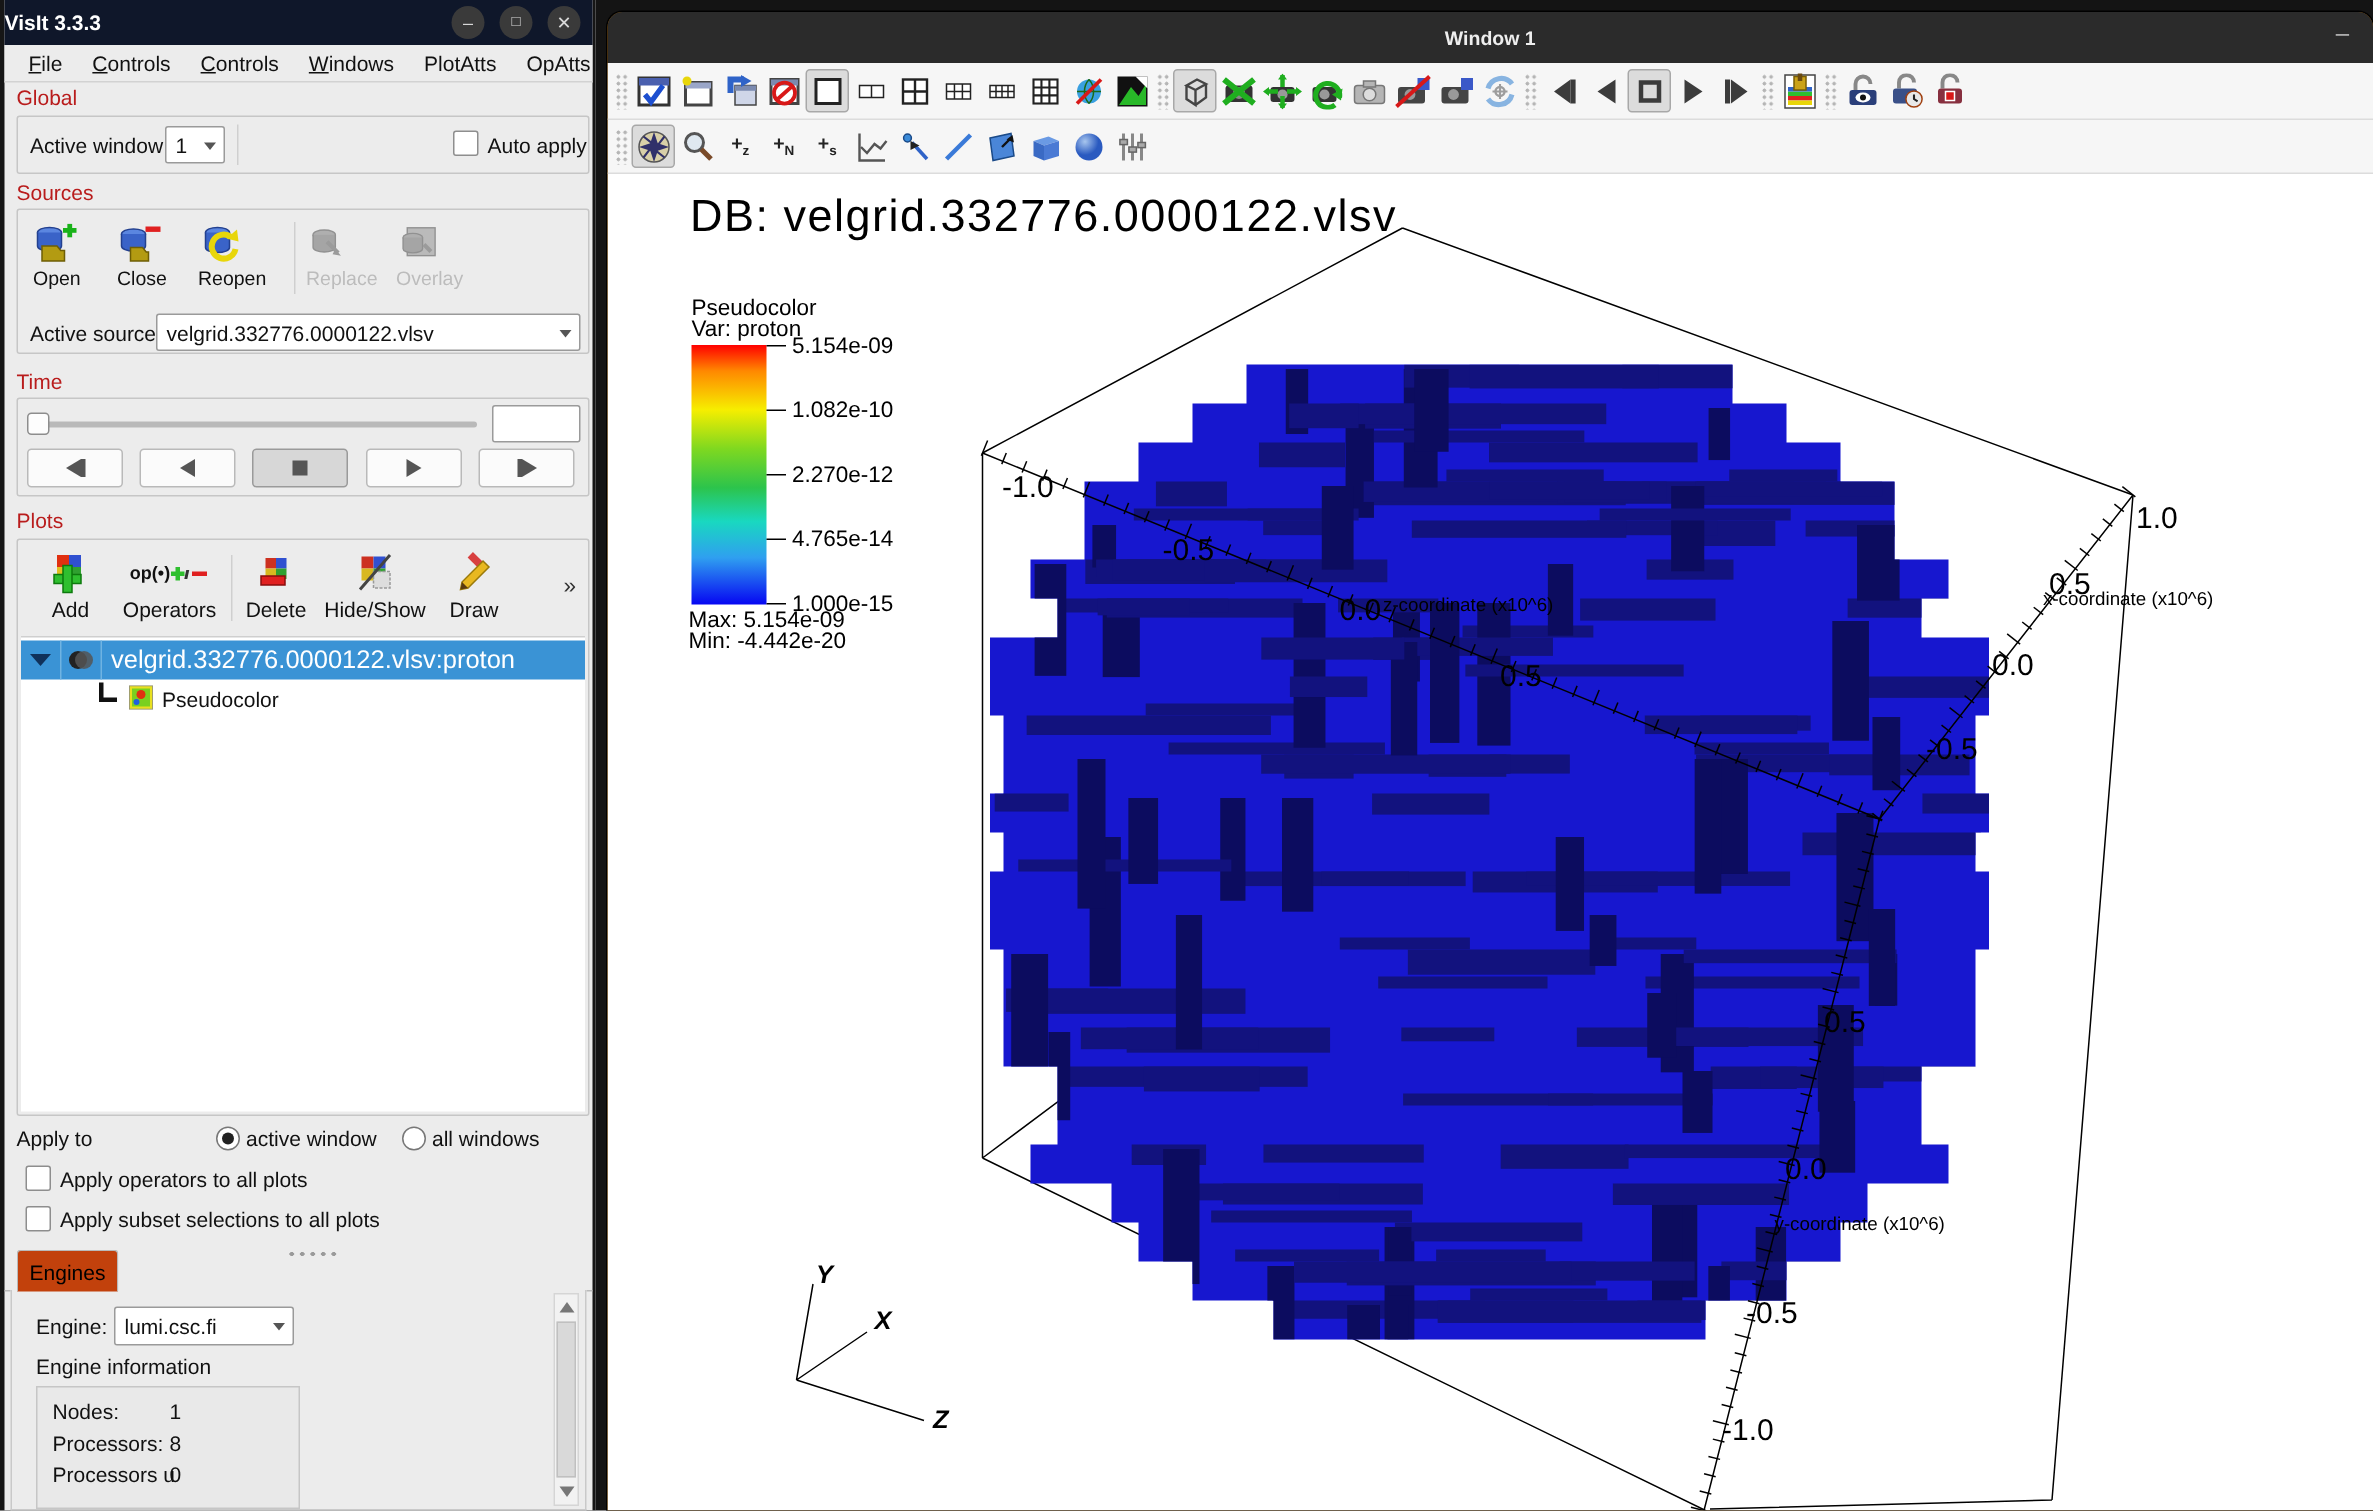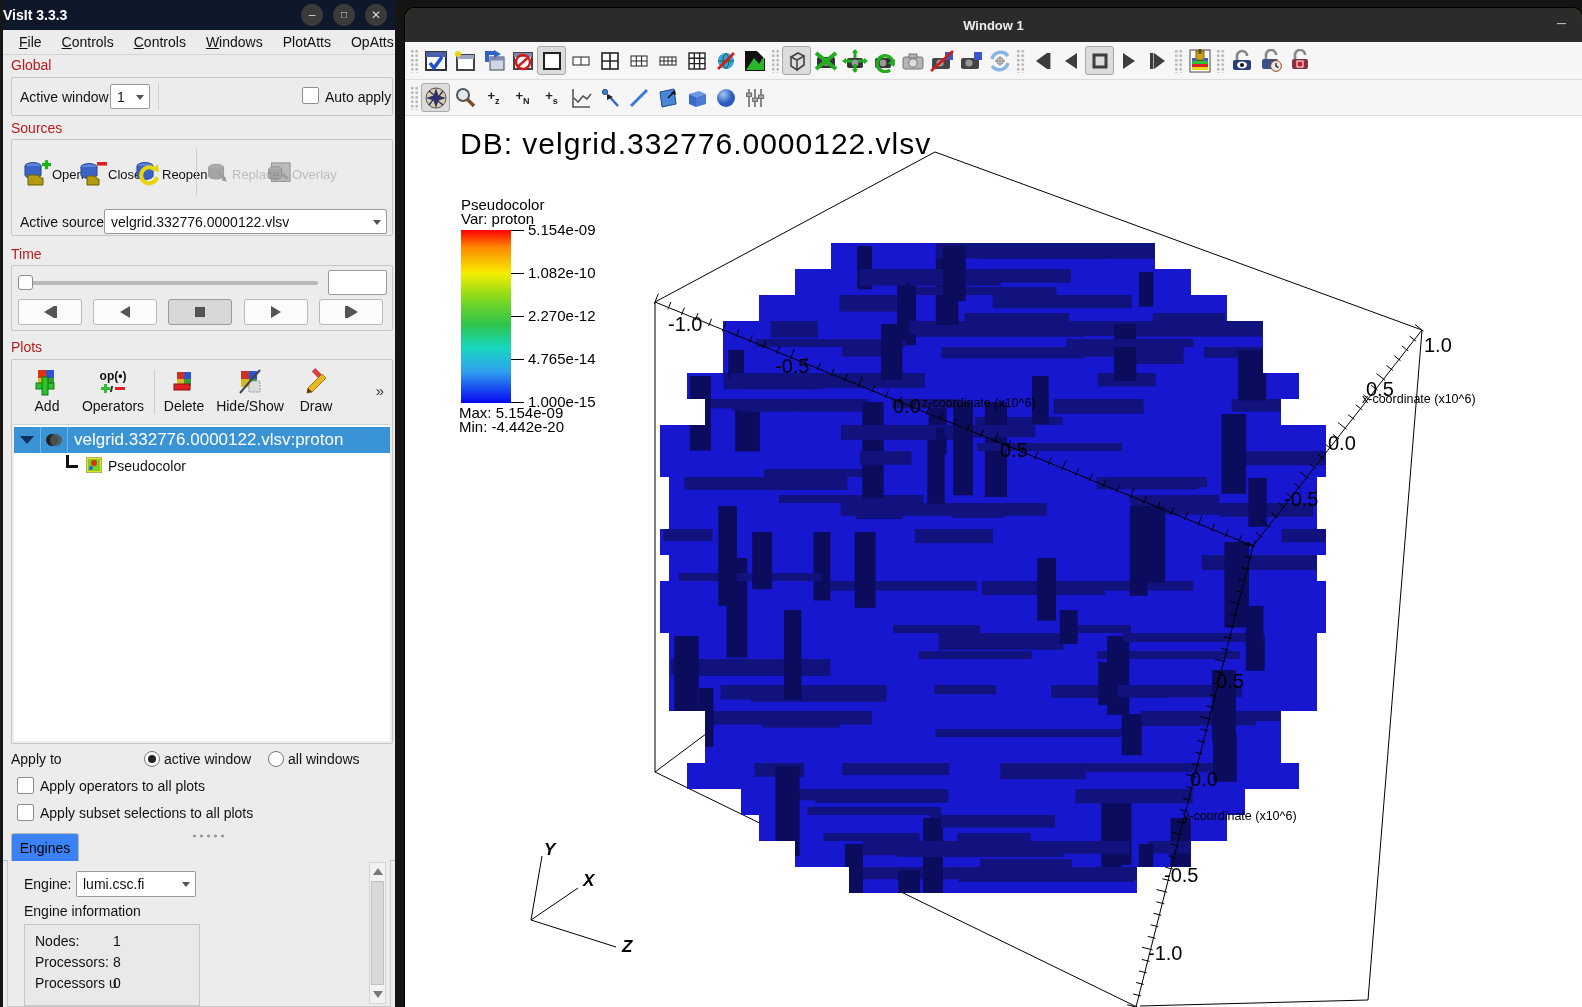--- a/index.html
+++ b/index.html
@@ -21,7 +21,7 @@
 .radio{position:absolute;width:16px;height:16px;background:#fff;border:1px solid #777;border-radius:50%}
 .radio.sel::after{content:"";position:absolute;left:3px;top:3px;width:8px;height:8px;border-radius:50%;background:#222}
 .lbl{position:absolute;font-size:14px;color:#111;white-space:nowrap}
-.srcbtn{position:absolute;top:8px;width:52px;height:52px;display:flex;flex-direction:row;align-items:center;justify-content:flex-start;font-size:13px;color:#111}
+.srcbtn{position:absolute;top:8px;width:52px;height:52px;display:flex;flex-direction:column;align-items:flex-start;justify-content:flex-start;font-size:13px;color:#111}
 .srcbtn .ic{height:30px;display:flex;align-items:center;justify-content:center}
 .srcbtn.dis{color:#9d9d9d;filter:grayscale(1);opacity:.6}
 .vsep{position:absolute;width:1px;background:#cfcfcf}

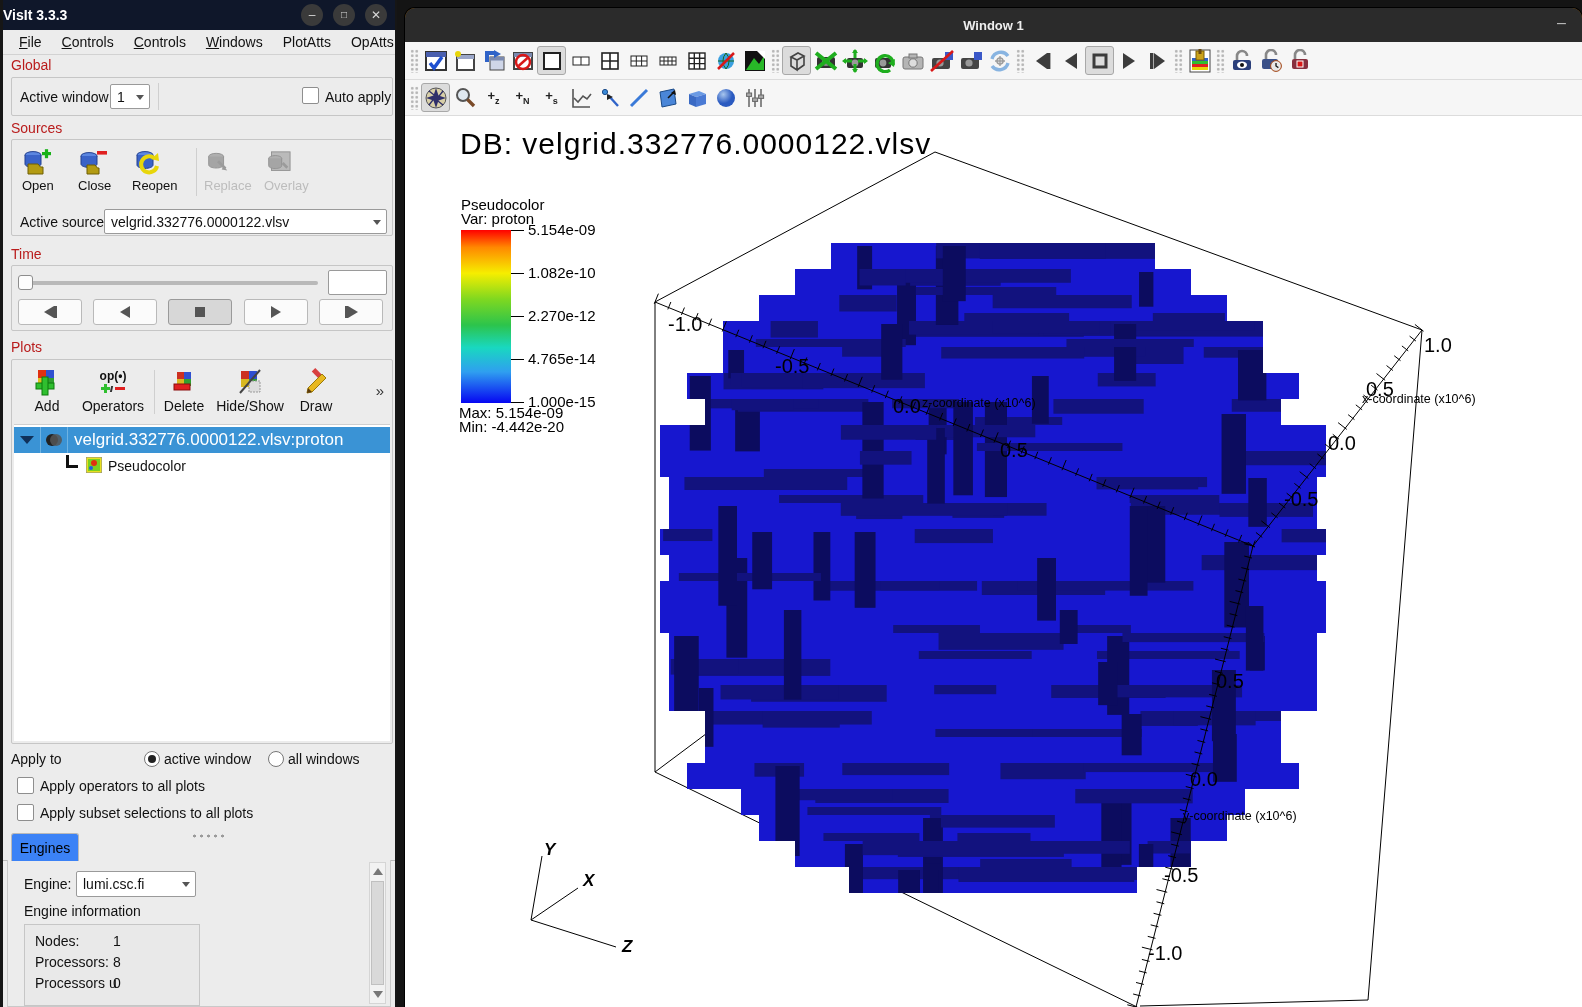--- a/index.html
+++ b/index.html
@@ -205,7 +205,7 @@
       <span>Add</span>
     </div>
     <div class="plotbtn" style="left:62px;width:78px">
-      <span class="ic" style="flex-direction:column">
+      <span class="ic" style="flex-direction:row">
         <span style="font-size:12px;font-weight:bold;line-height:1">op(•)</span>
         <svg width="26" height="13" viewBox="0 0 26 13">
             <rect x="1" y="5" width="9" height="3" fill="#2fbf2f"></rect>

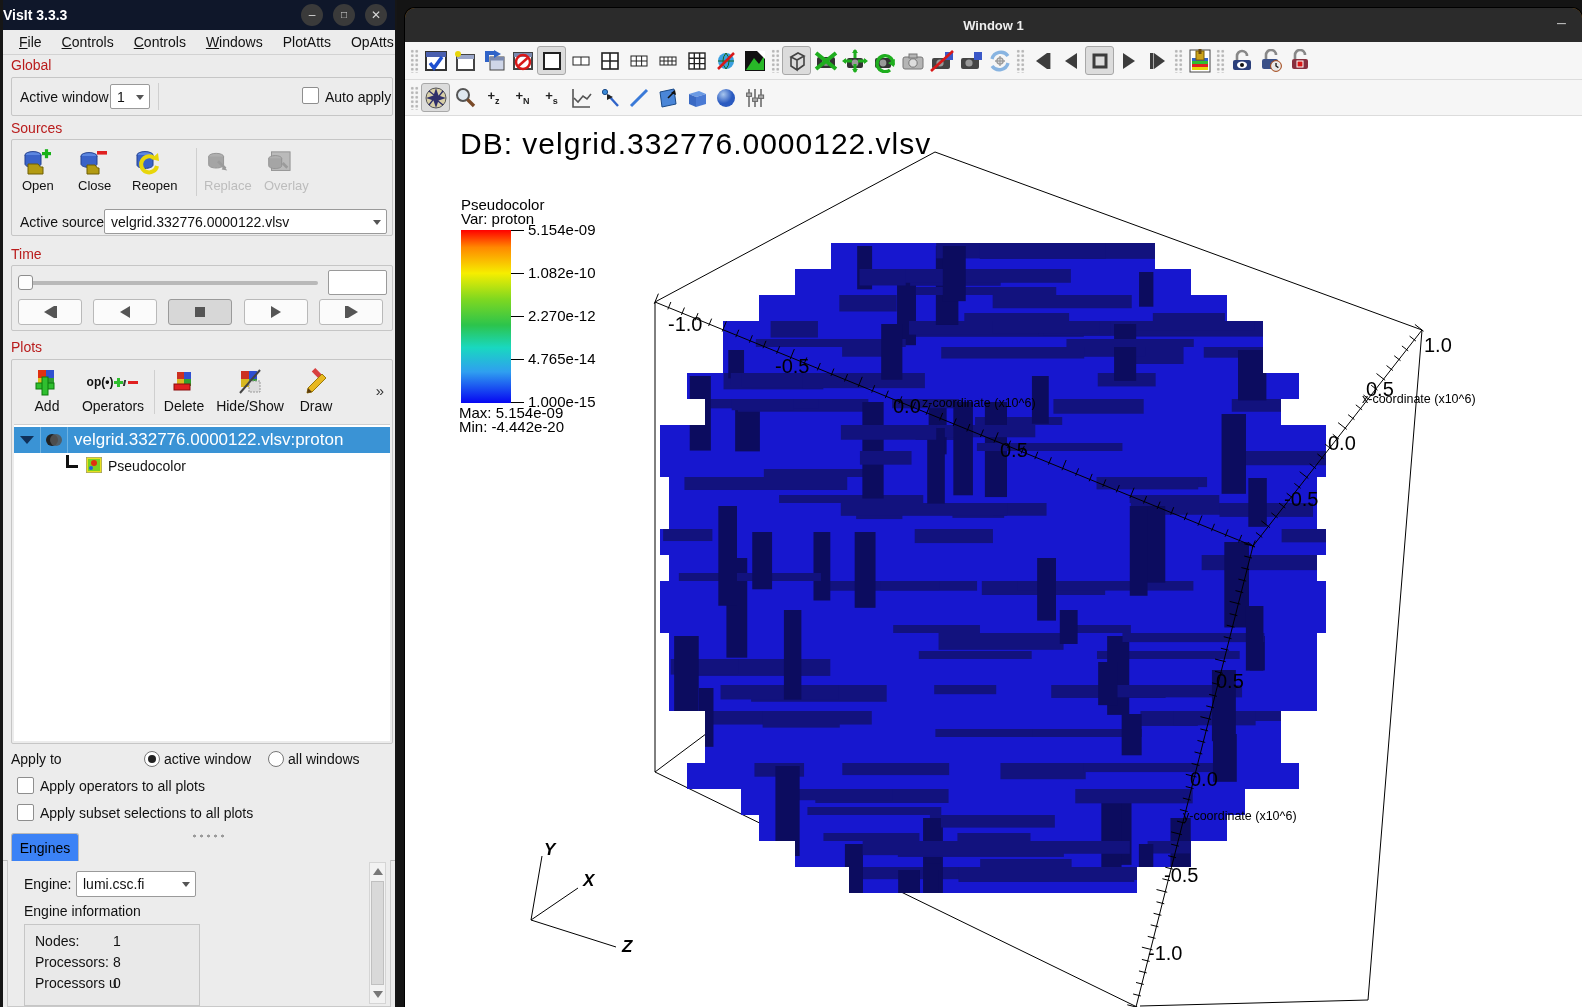--- a/index.html
+++ b/index.html
@@ -37,7 +37,7 @@
 #plot-row{position:absolute;left:0;right:0;top:2px;height:26px;background:#3a93d5;display:flex;align-items:center;color:#fff;font-size:17px}
 .prcell{width:27px;height:26px;display:flex;align-items:center;justify-content:center;border-right:1px solid #6fb3e2}
 #tabline{position:absolute;left:0;right:0;top:860px;border-top:1px solid #b9b9b9}
-#engines-tab{position:absolute;left:8px;top:833px;width:68px;height:28px;background:#3b82f6;border:1px solid #b9b9b9;border-bottom:none;border-radius:3px 3px 0 0;display:flex;align-items:center;justify-content:center;font-size:14px;z-index:3}
+#engines-tab{position:absolute;left:8px;top:833px;width:68px;height:28px;background:#c2410c;border:1px solid #b9b9b9;border-bottom:none;border-radius:3px 3px 0 0;display:flex;align-items:center;justify-content:center;font-size:14px;z-index:3}
 #engines-pane{position:absolute;left:4px;right:4px;top:860px;bottom:0;background:#ececec;border:1px solid #c9c9c9;border-top:none}
 #einfo-box{position:absolute;left:16px;top:64px;width:176px;height:82px;border:1px solid #c6c6c6;background:#e9e9e9}
 .erow-l{position:absolute;left:10px;font-size:14px;color:#111;white-space:nowrap;max-width:150px;overflow:hidden}

